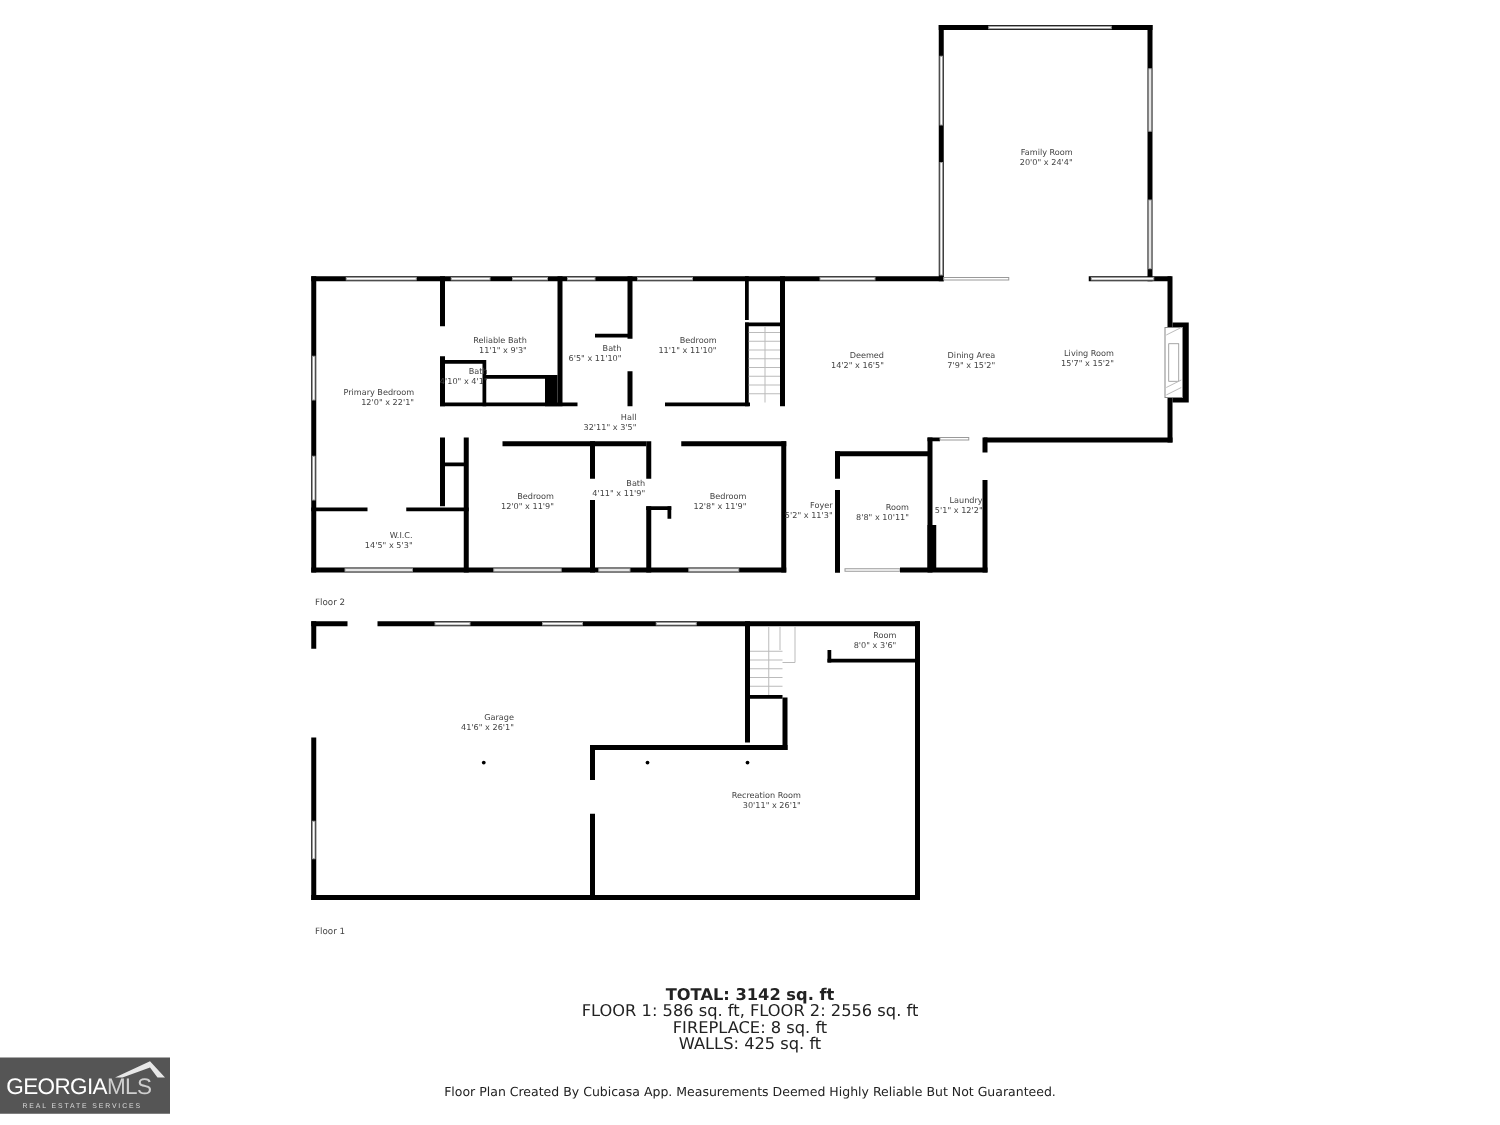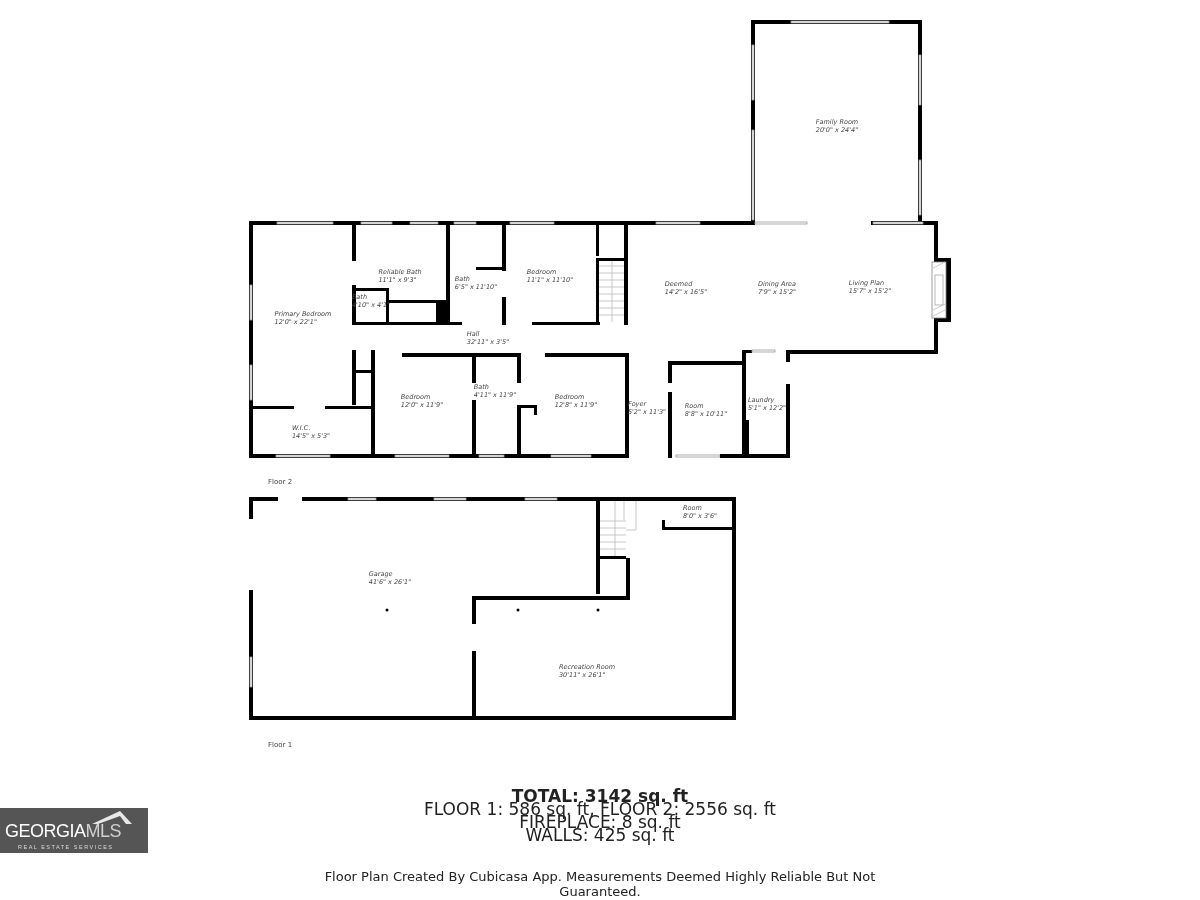--- a/index.html
+++ b/index.html
@@ -9,8 +9,8 @@
     .wall { fill: #000; }
     .win { fill: #fff; stroke: #999; stroke-width: 0.8; }
     .thin { stroke: #bbb; stroke-width: 0.8; fill: none; }
-    .room-label { position: absolute; text-align: left; font-size: 6.5px; line-height: 8px;
-                  color: #444; transform: translate(-50%, -50%); white-space: nowrap; font-style: italic; }
+    .room-label { position: absolute; text-align: right; font-size: 6.5px; line-height: 8px;
+                  color: #444; transform: translate(-50%, -50%); white-space: nowrap; }
     .floor-label { position: absolute; font-size: 7px; color: #444; margin-left: 16px; }
     #summary { position: absolute; left: 300px; top: 790px; width: 600px; text-align: center;
                font-size: 17px; line-height: 13px; color: #222; }

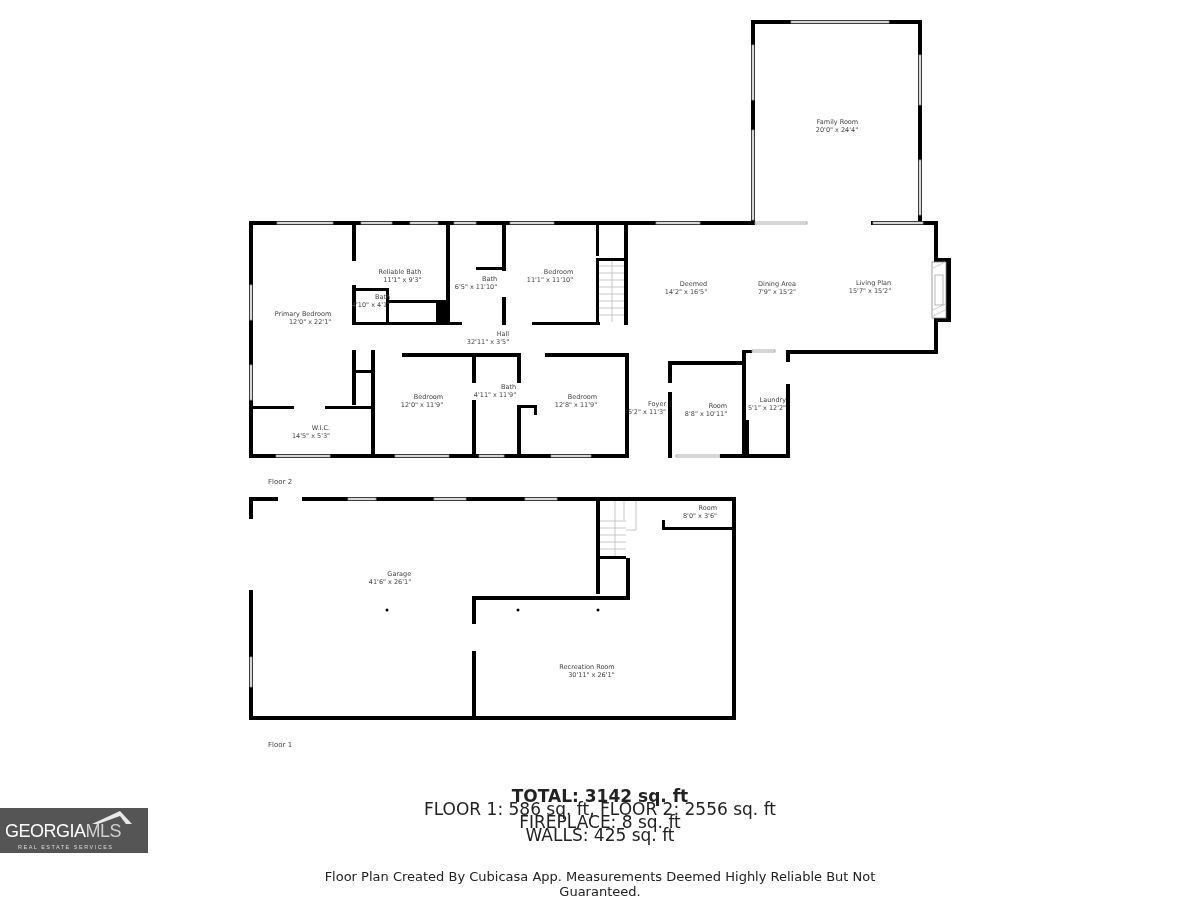--- a/index.html
+++ b/index.html
@@ -205,7 +205,7 @@
   <div>7'9" x 15'2"</div>
 </div>
 <div class="room-label" style="left:870px;top:287px;">
-  <div>Living Plan</div>
+  <div>Living Room</div>
   <div>15'7" x 15'2"</div>
 </div>
 <div class="room-label" style="left:311px;top:432px;">

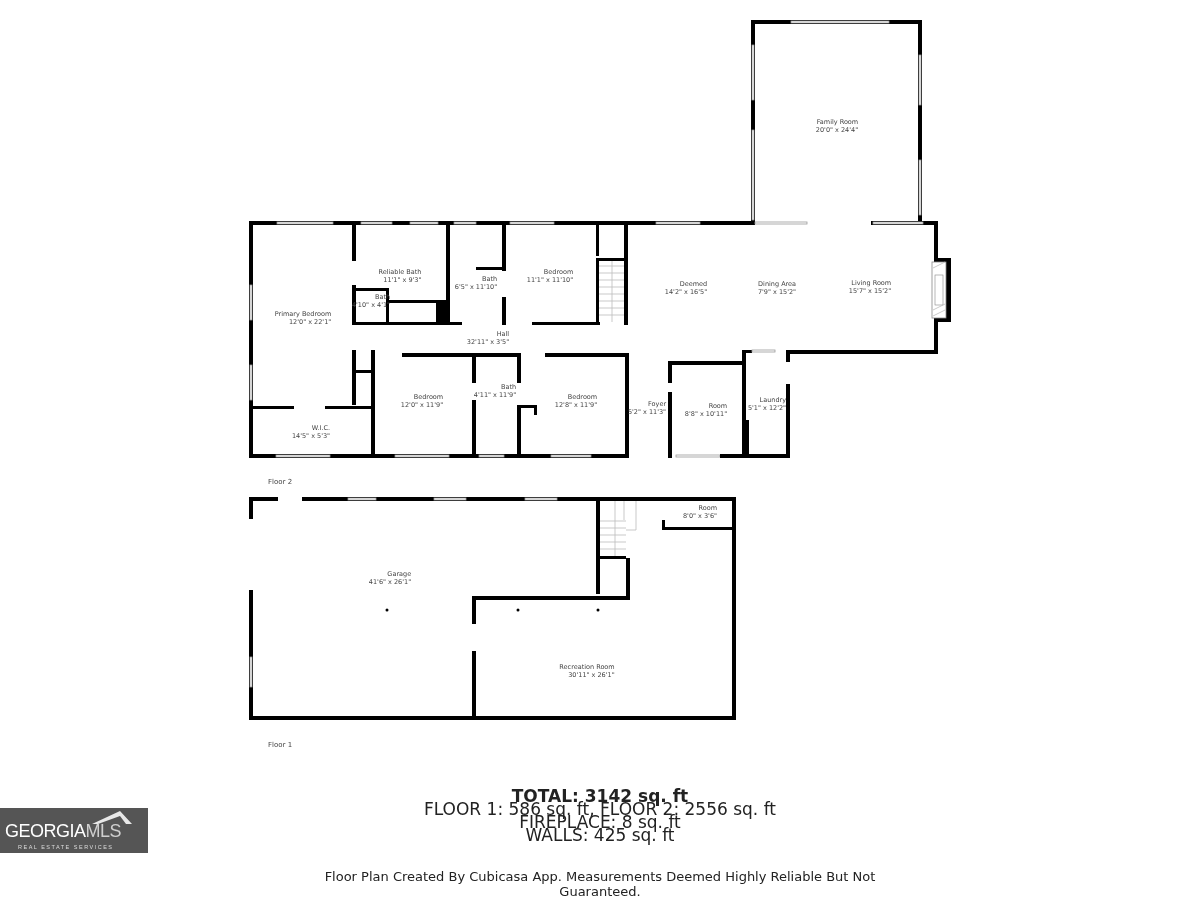--- a/index.html
+++ b/index.html
@@ -11,7 +11,7 @@
     .thin { stroke: #bbb; stroke-width: 0.8; fill: none; }
     .room-label { position: absolute; text-align: right; font-size: 6.5px; line-height: 8px;
                   color: #444; transform: translate(-50%, -50%); white-space: nowrap; }
-    .floor-label { position: absolute; font-size: 7px; color: #444; margin-left: 16px; }
+    .floor-label { position: absolute; font-size: 7px; color: #444; }
     #summary { position: absolute; left: 300px; top: 790px; width: 600px; text-align: center;
                font-size: 17px; line-height: 13px; color: #222; }
     #summary .total { font-weight: bold; }

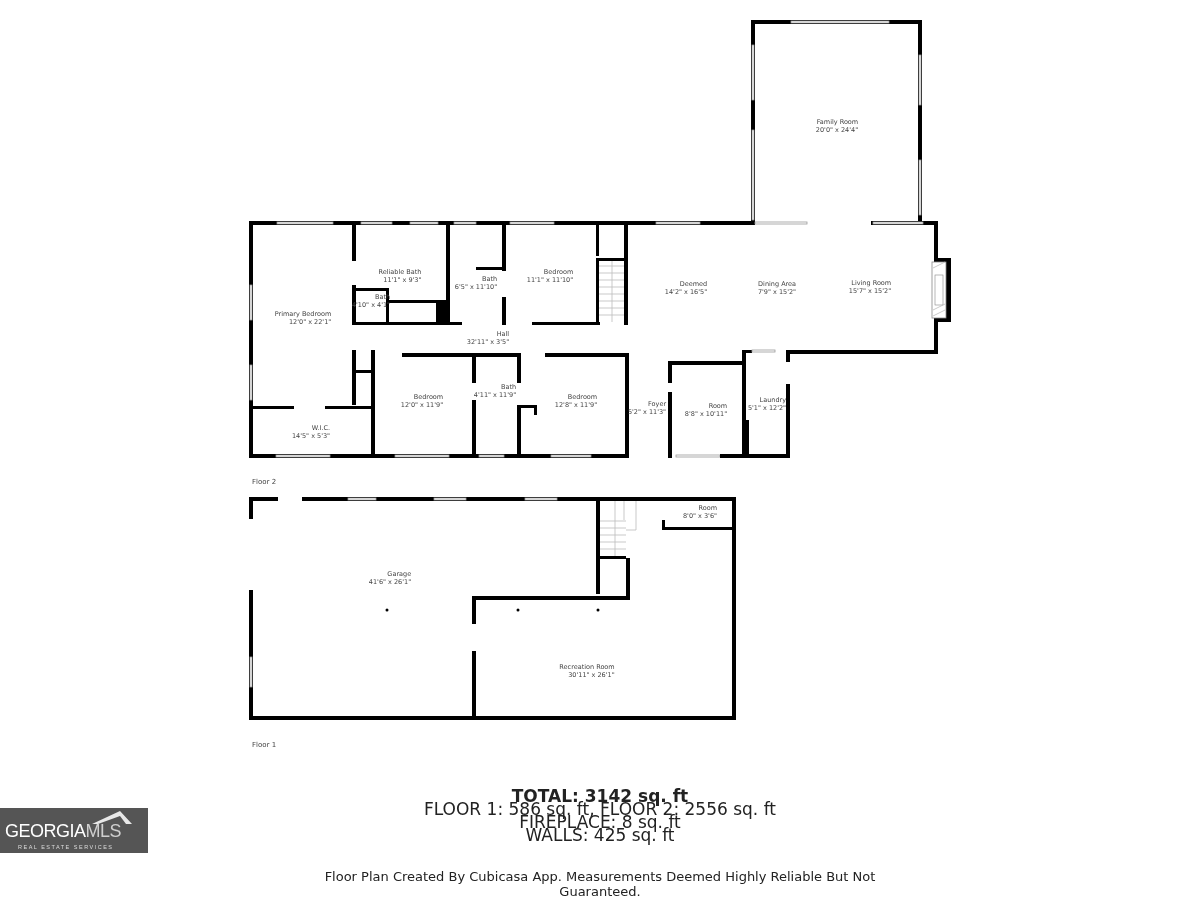--- a/index.html
+++ b/index.html
@@ -246,7 +246,7 @@
   <div>Room</div>
   <div>8'0" x 3'6"</div>
 </div>
-<div class="room-label" style="left:587px;top:640px;margin-top:31px;">
+<div class="room-label" style="left:613px;top:640px;">
   <div>Recreation Room</div>
   <div>30'11" x 26'1"</div>
 </div>

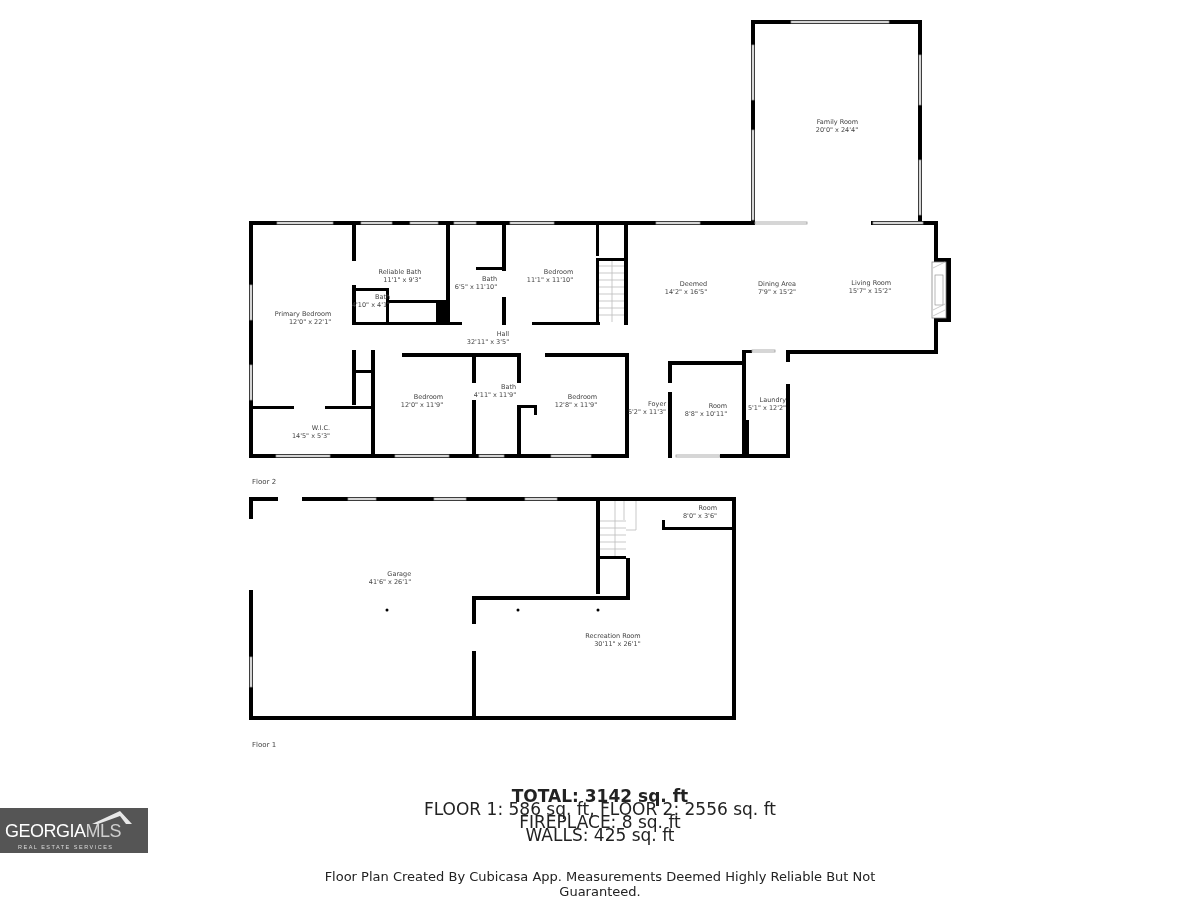--- a/index.html
+++ b/index.html
@@ -13,7 +13,7 @@
                   color: #444; transform: translate(-50%, -50%); white-space: nowrap; }
     .floor-label { position: absolute; font-size: 7px; color: #444; }
     #summary { position: absolute; left: 300px; top: 790px; width: 600px; text-align: center;
-               font-size: 17px; line-height: 13px; color: #222; }
+               font-size: 13px; line-height: 13px; color: #222; }
     #summary .total { font-weight: bold; }
     #credit { position: absolute; left: 300px; top: 869px; width: 600px; text-align: center;
               font-size: 13px; color: #222; }

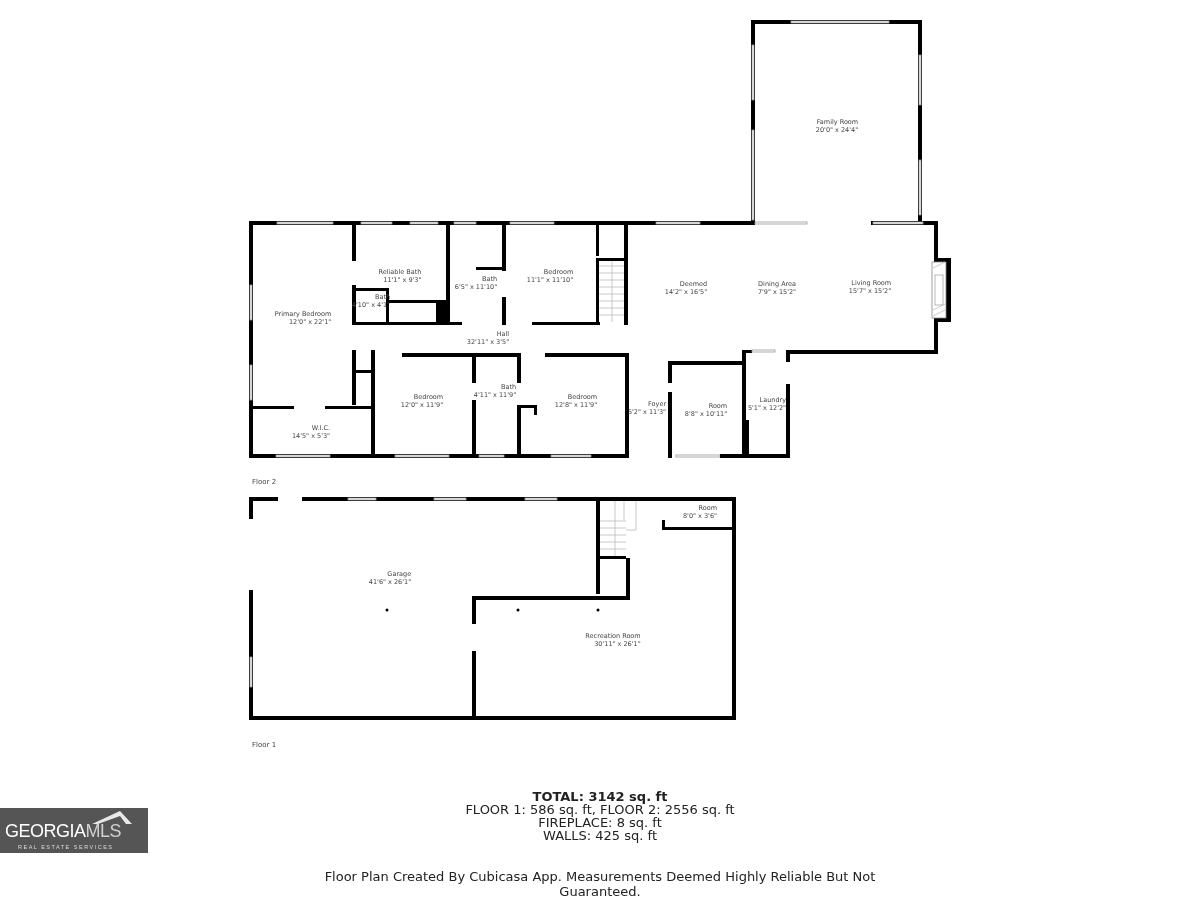--- a/index.html
+++ b/index.html
@@ -17,7 +17,7 @@
     #summary .total { font-weight: bold; }
     #credit { position: absolute; left: 300px; top: 869px; width: 600px; text-align: center;
               font-size: 13px; color: #222; }
-    #logo { position: absolute; left: 0; top: 808px; width: 148px; height: 45px; background: #555;
+    #logo { position: absolute; left: 0; top: 846px; width: 136px; height: 45px; background: #555;
             color: #fff; }
     #logo .brand { position: absolute; left: 5px; top: 13px; font-size: 18px; letter-spacing: -0.5px;
                    font-family: "Liberation Sans", sans-serif; }

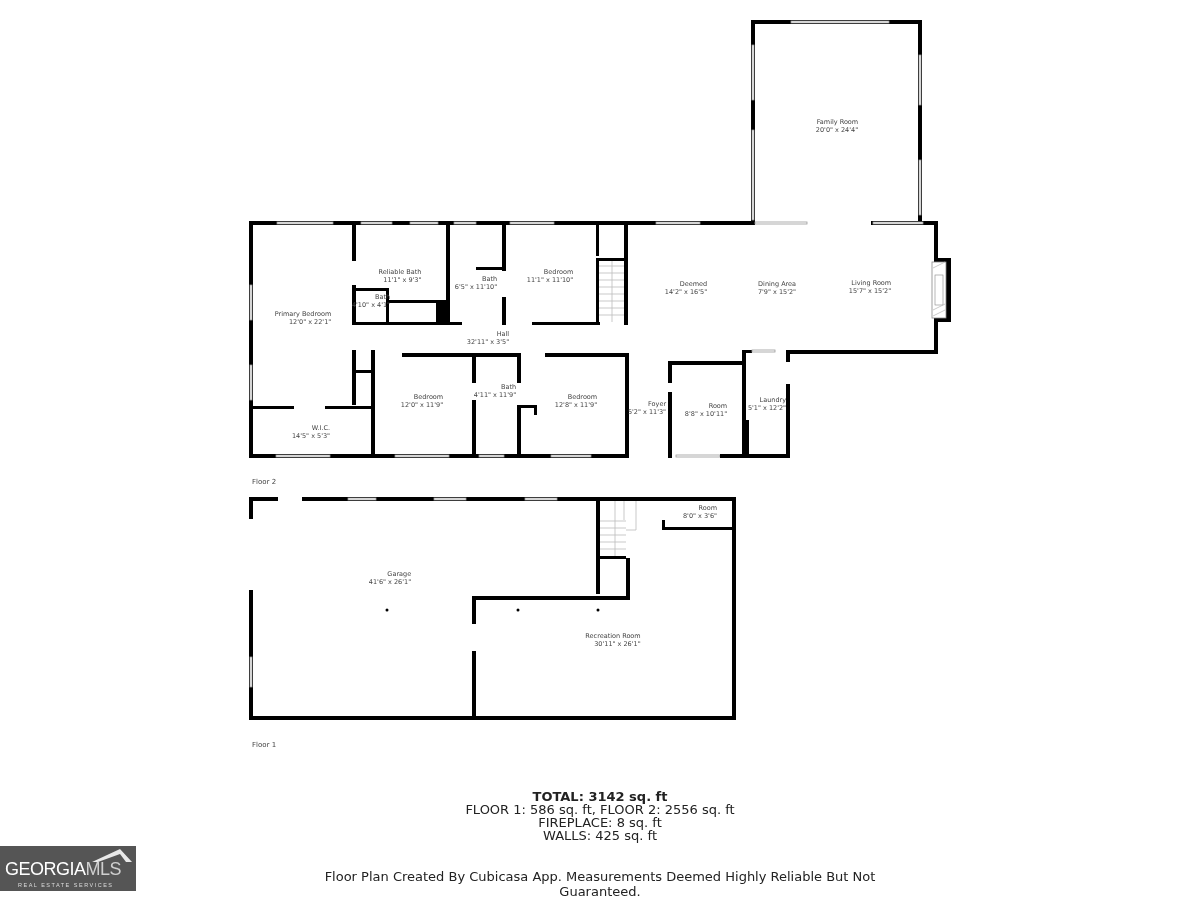--- a/index.html
+++ b/index.html
@@ -16,7 +16,7 @@
                font-size: 13px; line-height: 13px; color: #222; }
     #summary .total { font-weight: bold; }
     #credit { position: absolute; left: 300px; top: 869px; width: 600px; text-align: center;
-              font-size: 13px; color: #222; }
+              font-size: 10px; color: #222; }
     #logo { position: absolute; left: 0; top: 846px; width: 136px; height: 45px; background: #555;
             color: #fff; }
     #logo .brand { position: absolute; left: 5px; top: 13px; font-size: 18px; letter-spacing: -0.5px;

